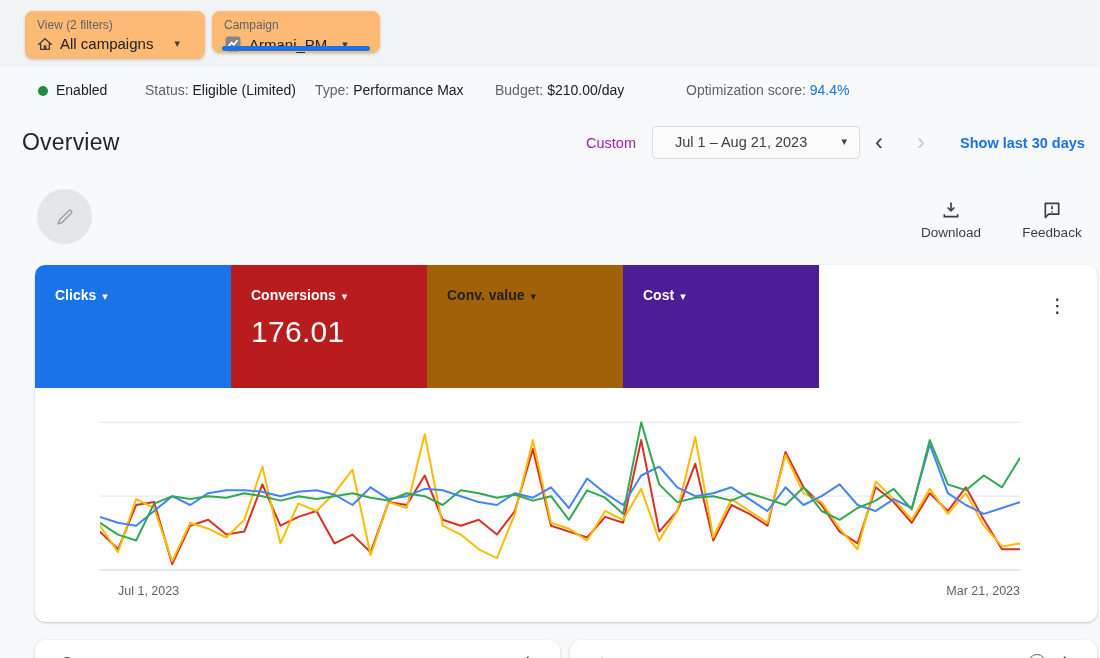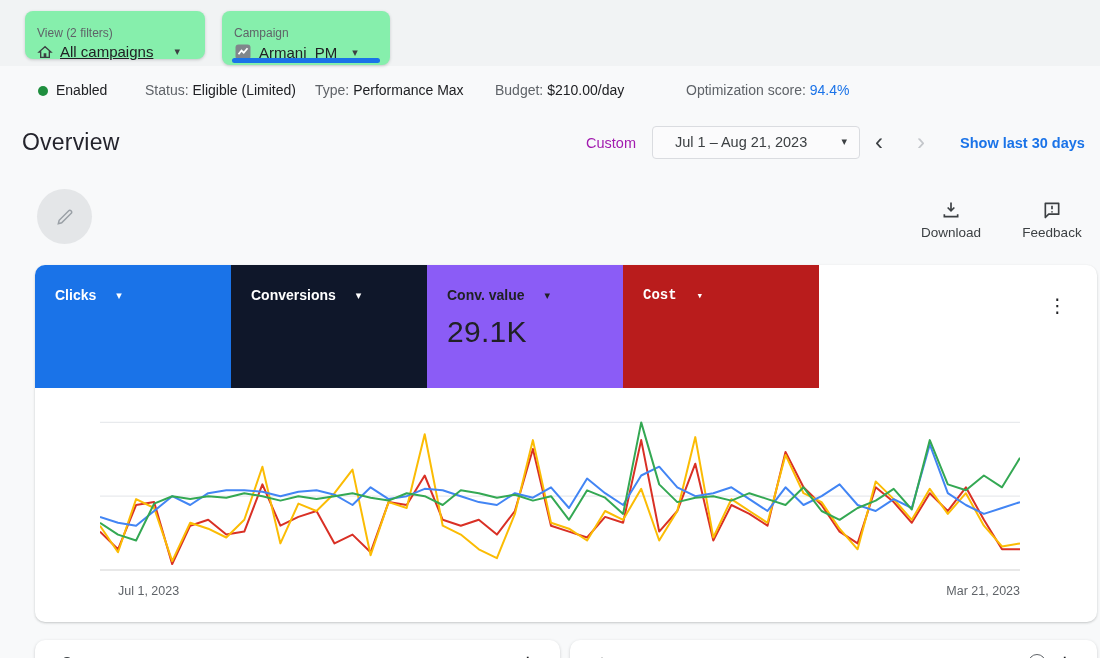--- a/index.html
+++ b/index.html
@@ -11,7 +11,7 @@
   .abs{position:absolute}
   
   .topstrip{top:0;left:0;width:1100px;height:66px;background:#f1f3f4}
-  .selcard{background:#86efac;border-radius:8px;box-shadow:0 1px 3px rgba(60,64,67,.25);padding:15px 12px;box-sizing:border-box}
+  .selcard{background:#fdba74;border-radius:8px;box-shadow:0 1px 3px rgba(60,64,67,.25);padding:7px 12px;box-sizing:border-box}
   .sellabel{font-size:12px;color:#5f6368;line-height:14px}
   .selrow{display:flex;align-items:center;gap:7px;margin-top:3px;font-size:15px;color:#202124}
   .underlined{text-decoration:underline}

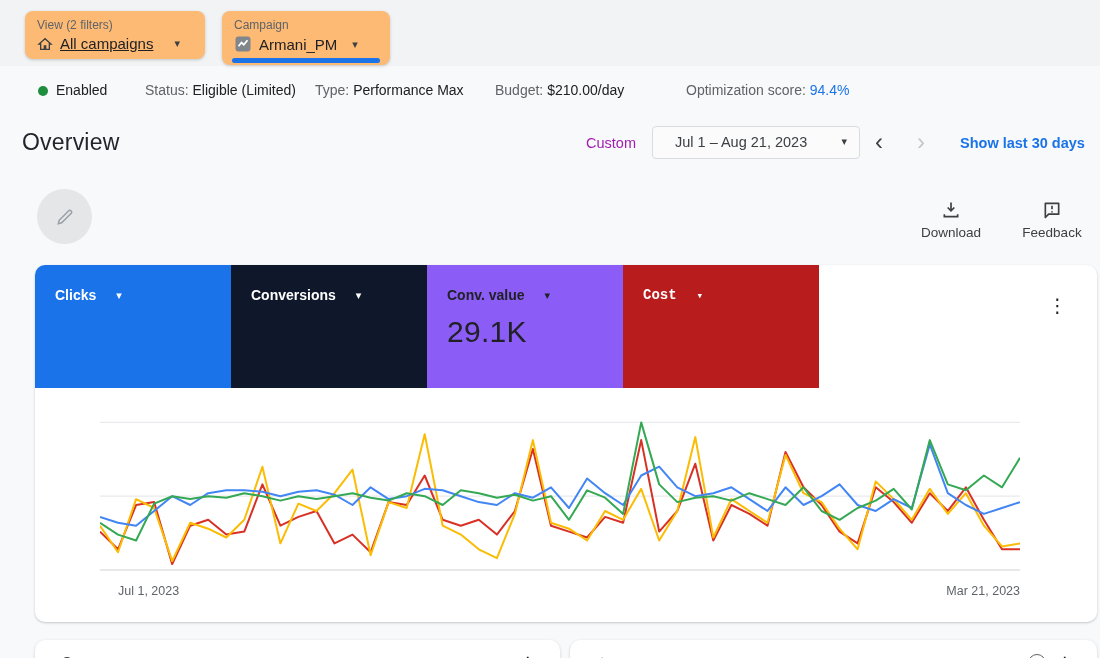--- a/index.html
+++ b/index.html
@@ -79,7 +79,7 @@
   </div>
 </div>
 
-<div class="abs selcard" style="top:11px;left:222px;width:168px;height:54px">
+<div class="abs selcard" style="top:11px;left:212px;width:168px;height:42px">
   <div class="sellabel">Campaign</div>
   <div class="selrow">
     <span>

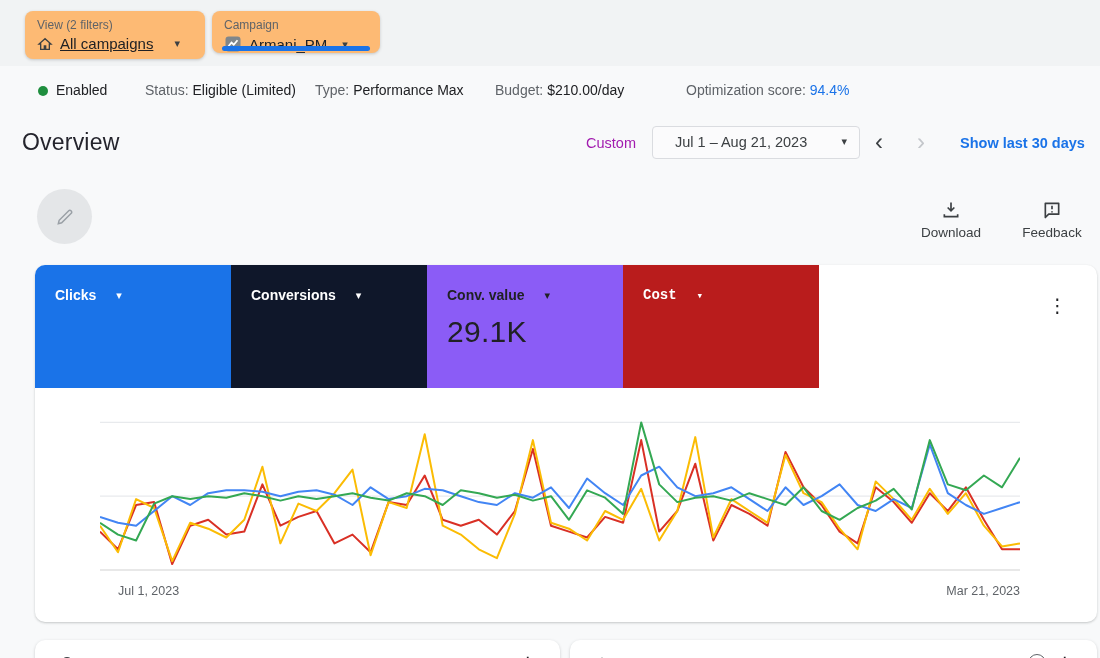--- a/index.html
+++ b/index.html
@@ -14,7 +14,7 @@
   .selcard{background:#fdba74;border-radius:8px;box-shadow:0 1px 3px rgba(60,64,67,.25);padding:7px 12px;box-sizing:border-box}
   .sellabel{font-size:12px;color:#5f6368;line-height:14px}
   .selrow{display:flex;align-items:center;gap:7px;margin-top:3px;font-size:15px;color:#202124}
-  .underlined{text-decoration:underline}
+  .underlined{}
   .caret{color:#5f6368;font-size:11px;margin-left:4px}
   .bluebar{position:absolute;left:10px;right:10px;bottom:2px;height:5px;border-radius:3px;background:#1a73e8}
   

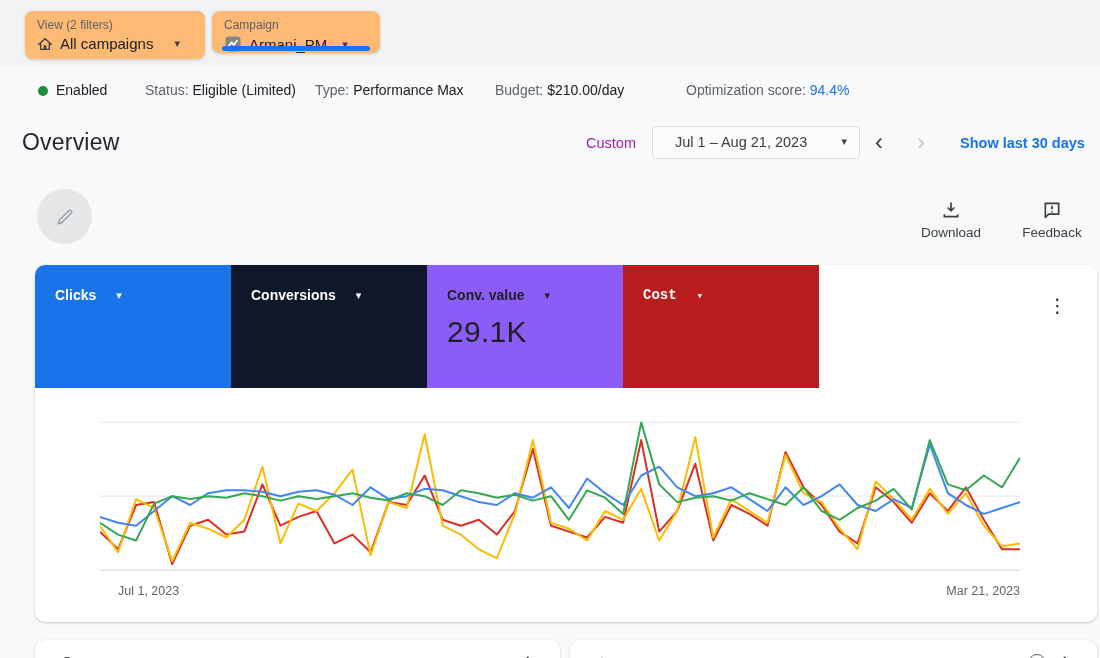--- a/index.html
+++ b/index.html
@@ -44,7 +44,7 @@
   .tiles{position:absolute;top:0;left:0;display:flex}
   .tile{width:196px;height:123px;box-sizing:border-box;padding:22px 0 0 20px;cursor:pointer}
   .tile:first-child{border-top-left-radius:10px}
-  .tlabel{font-size:14px;font-weight:bold;display:flex;align-items:center;gap:20px}
+  .tlabel{font-size:14px;font-weight:bold;display:flex;align-items:flex-end;gap:6px}
   .tlabel .mcaret{font-size:11px}
   .tvalue{font-size:30px;margin-top:12px;letter-spacing:.3px}
   .kebab{position:absolute;top:30px;right:30px;font-size:19px;color:#202124;line-height:20px;cursor:pointer;font-family:"DejaVu Sans",sans-serif}

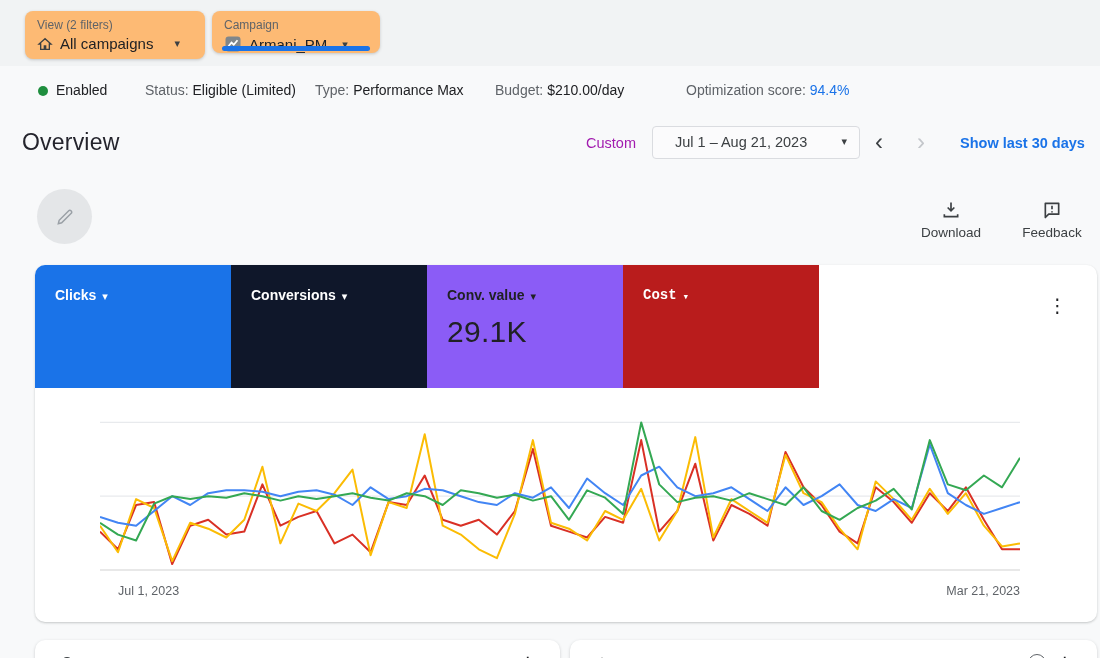--- a/index.html
+++ b/index.html
@@ -157,7 +157,7 @@
           <span class="mcaret">▾</span>
         </div>
     </div>
-    <div class="tile" style="background: #0f172a; color: rgb(255, 255, 255);">
+    <div class="tile" style="background: #b91c1c; color: rgb(255, 255, 255);">
       <div class="tlabel">
           <span>Conversions</span>
           <span class="mcaret">▾</span>

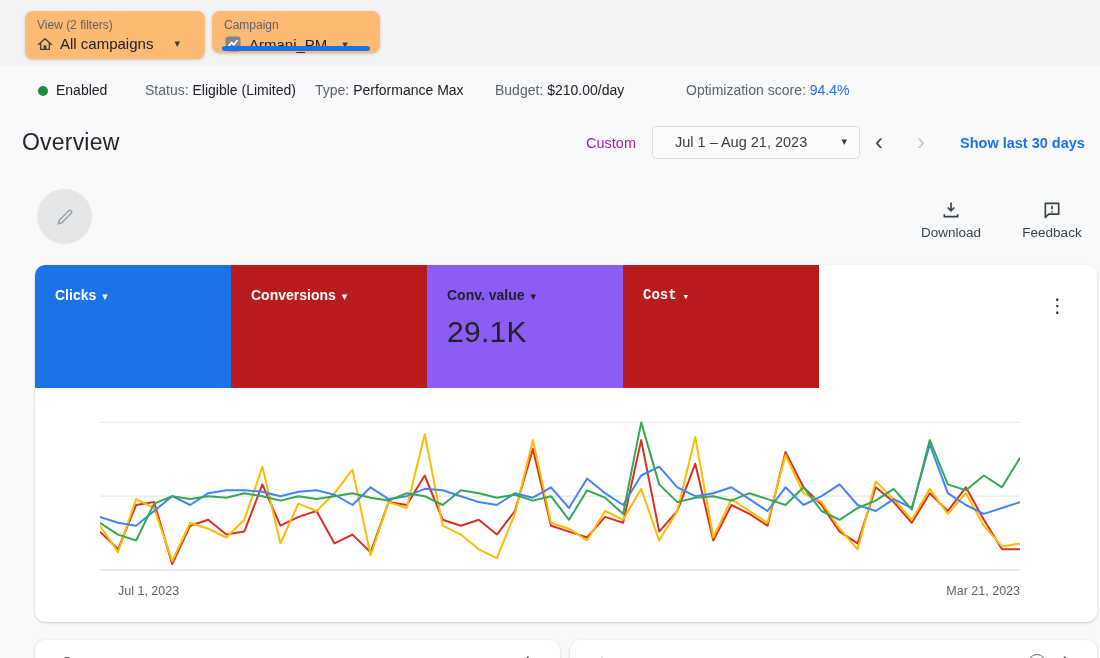--- a/index.html
+++ b/index.html
@@ -163,7 +163,7 @@
           <span class="mcaret">▾</span>
         </div>
     </div>
-    <div class="tile" style="background: #8b5cf6; color: rgb(32, 33, 36);">
+    <div class="tile" style="background: #a16207; color: rgb(32, 33, 36);">
       <div class="tlabel">
           <span>Conv. value</span>
           <span class="mcaret">▾</span>

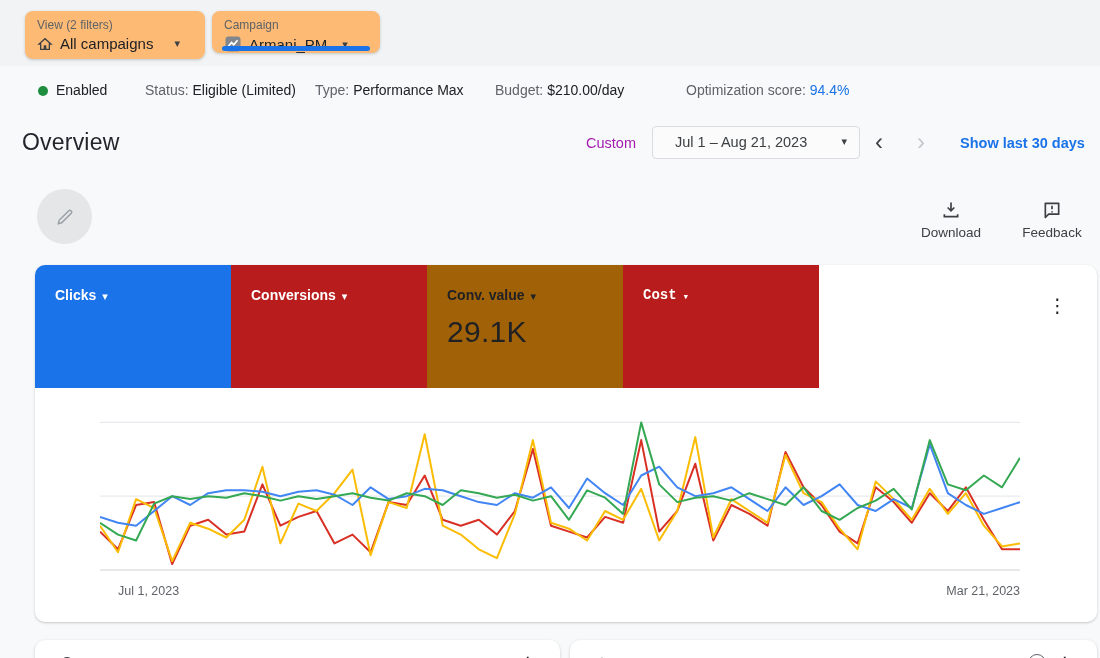--- a/index.html
+++ b/index.html
@@ -170,7 +170,7 @@
         </div>
       <div class="tvalue">29.1K</div>
     </div>
-    <div class="tile" style="background: #b91c1c; color: rgb(255, 255, 255); font-family: Liberation Mono, monospace;">
+    <div class="tile" style="background: #4c1d95; color: rgb(255, 255, 255);">
       <div class="tlabel">
           <span>Cost</span>
           <span class="mcaret">▾</span>

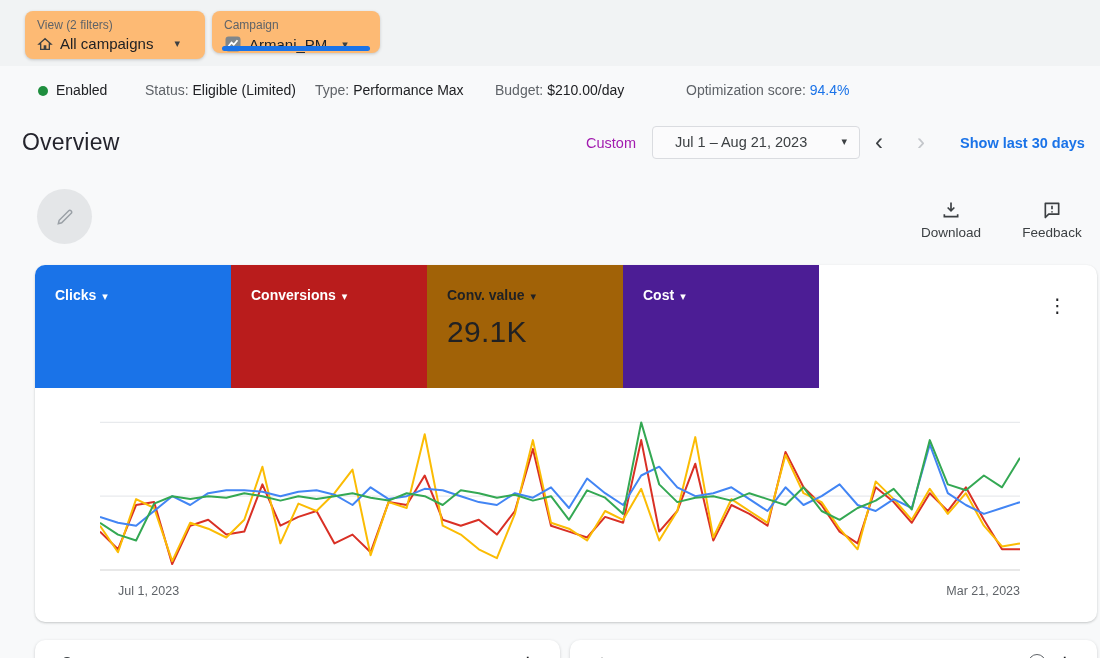--- a/index.html
+++ b/index.html
@@ -162,6 +162,7 @@
           <span>Conversions</span>
           <span class="mcaret">▾</span>
         </div>
+      <div class="tvalue">176.01</div>
     </div>
     <div class="tile" style="background: #a16207; color: rgb(32, 33, 36);">
       <div class="tlabel">

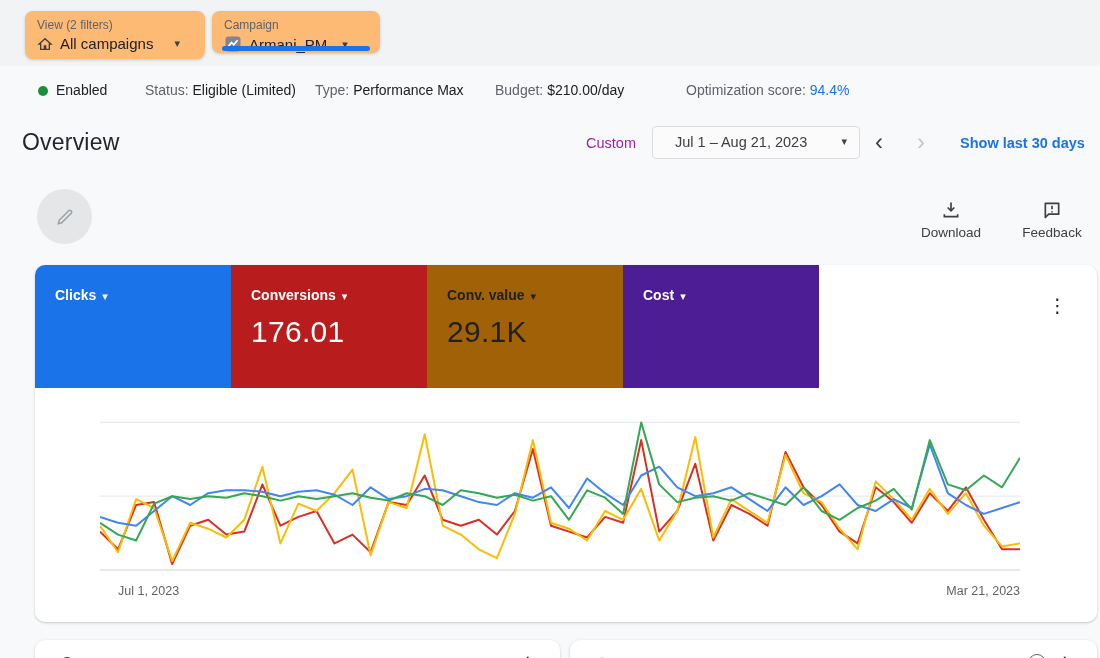--- a/index.html
+++ b/index.html
@@ -169,7 +169,6 @@
           <span>Conv. value</span>
           <span class="mcaret">▾</span>
         </div>
-      <div class="tvalue">29.1K</div>
     </div>
     <div class="tile" style="background: #4c1d95; color: rgb(255, 255, 255);">
       <div class="tlabel">

